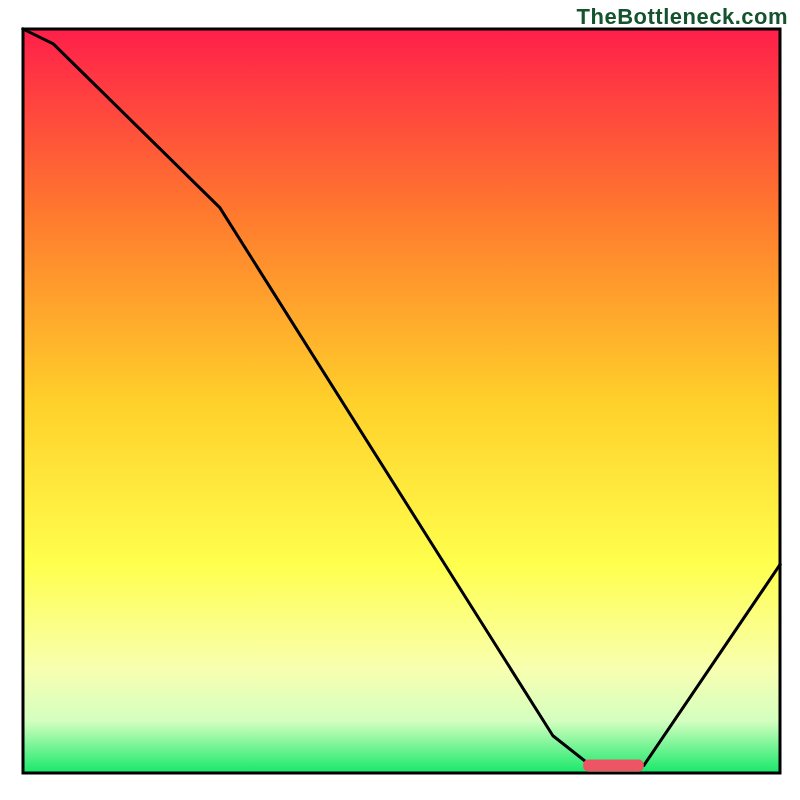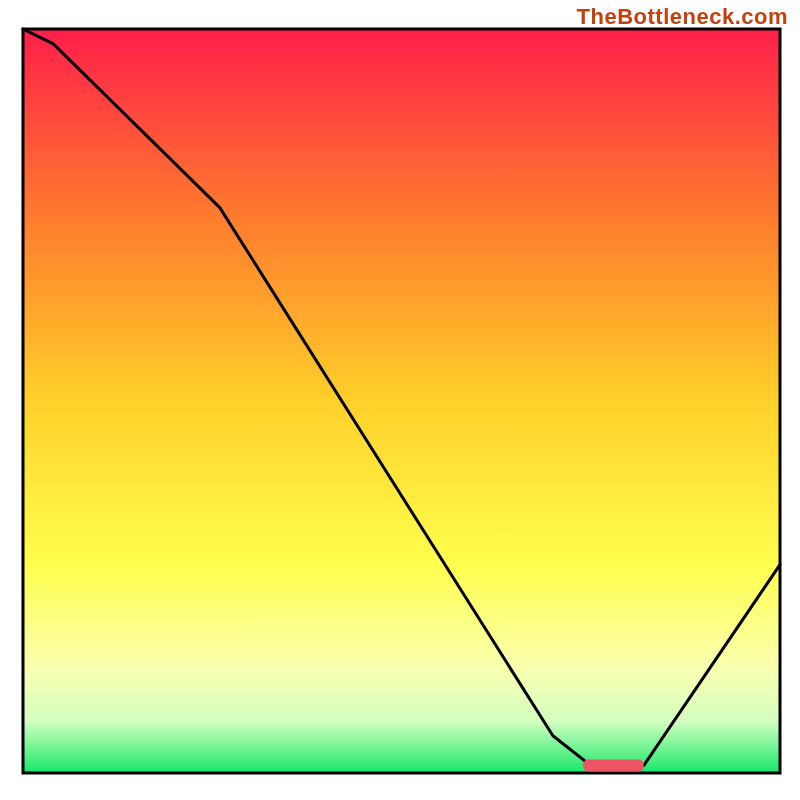--- a/index.html
+++ b/index.html
@@ -21,7 +21,7 @@
     right: 12px;
     font-size: 22px;
     font-weight: bold;
-    color: #c2410c;
+    color: #14532d;
     letter-spacing: 0.5px;
   }
   svg {

